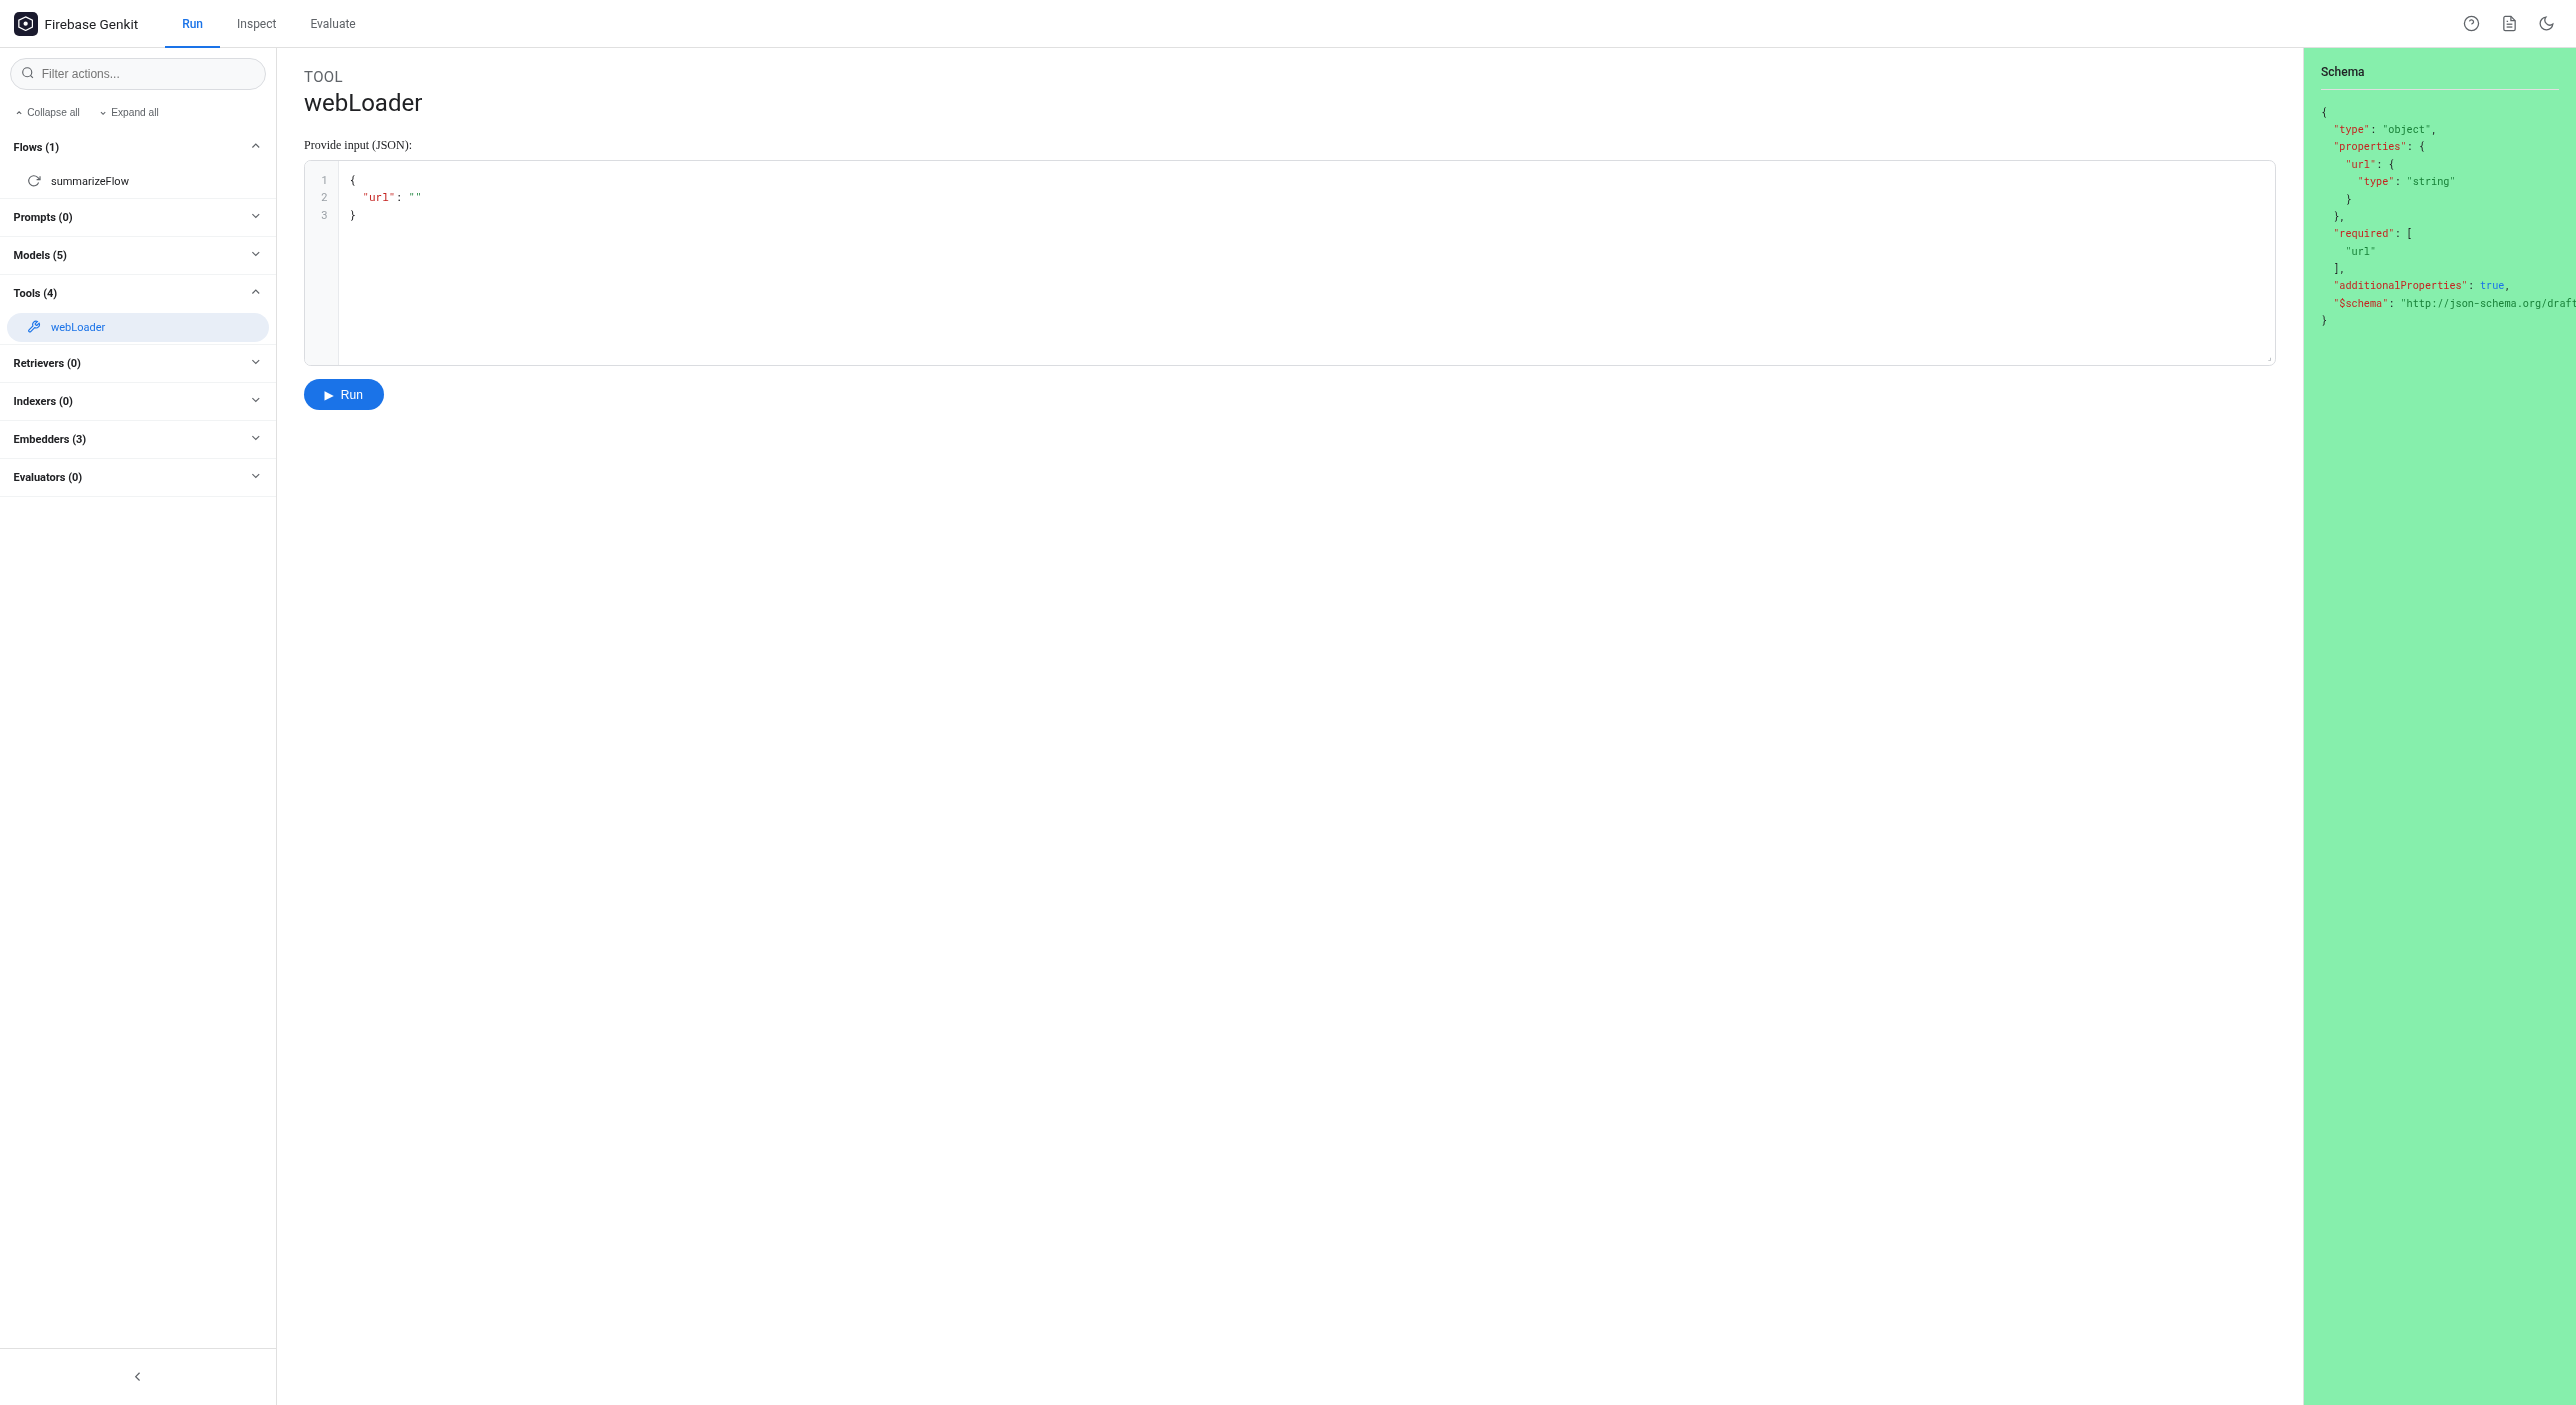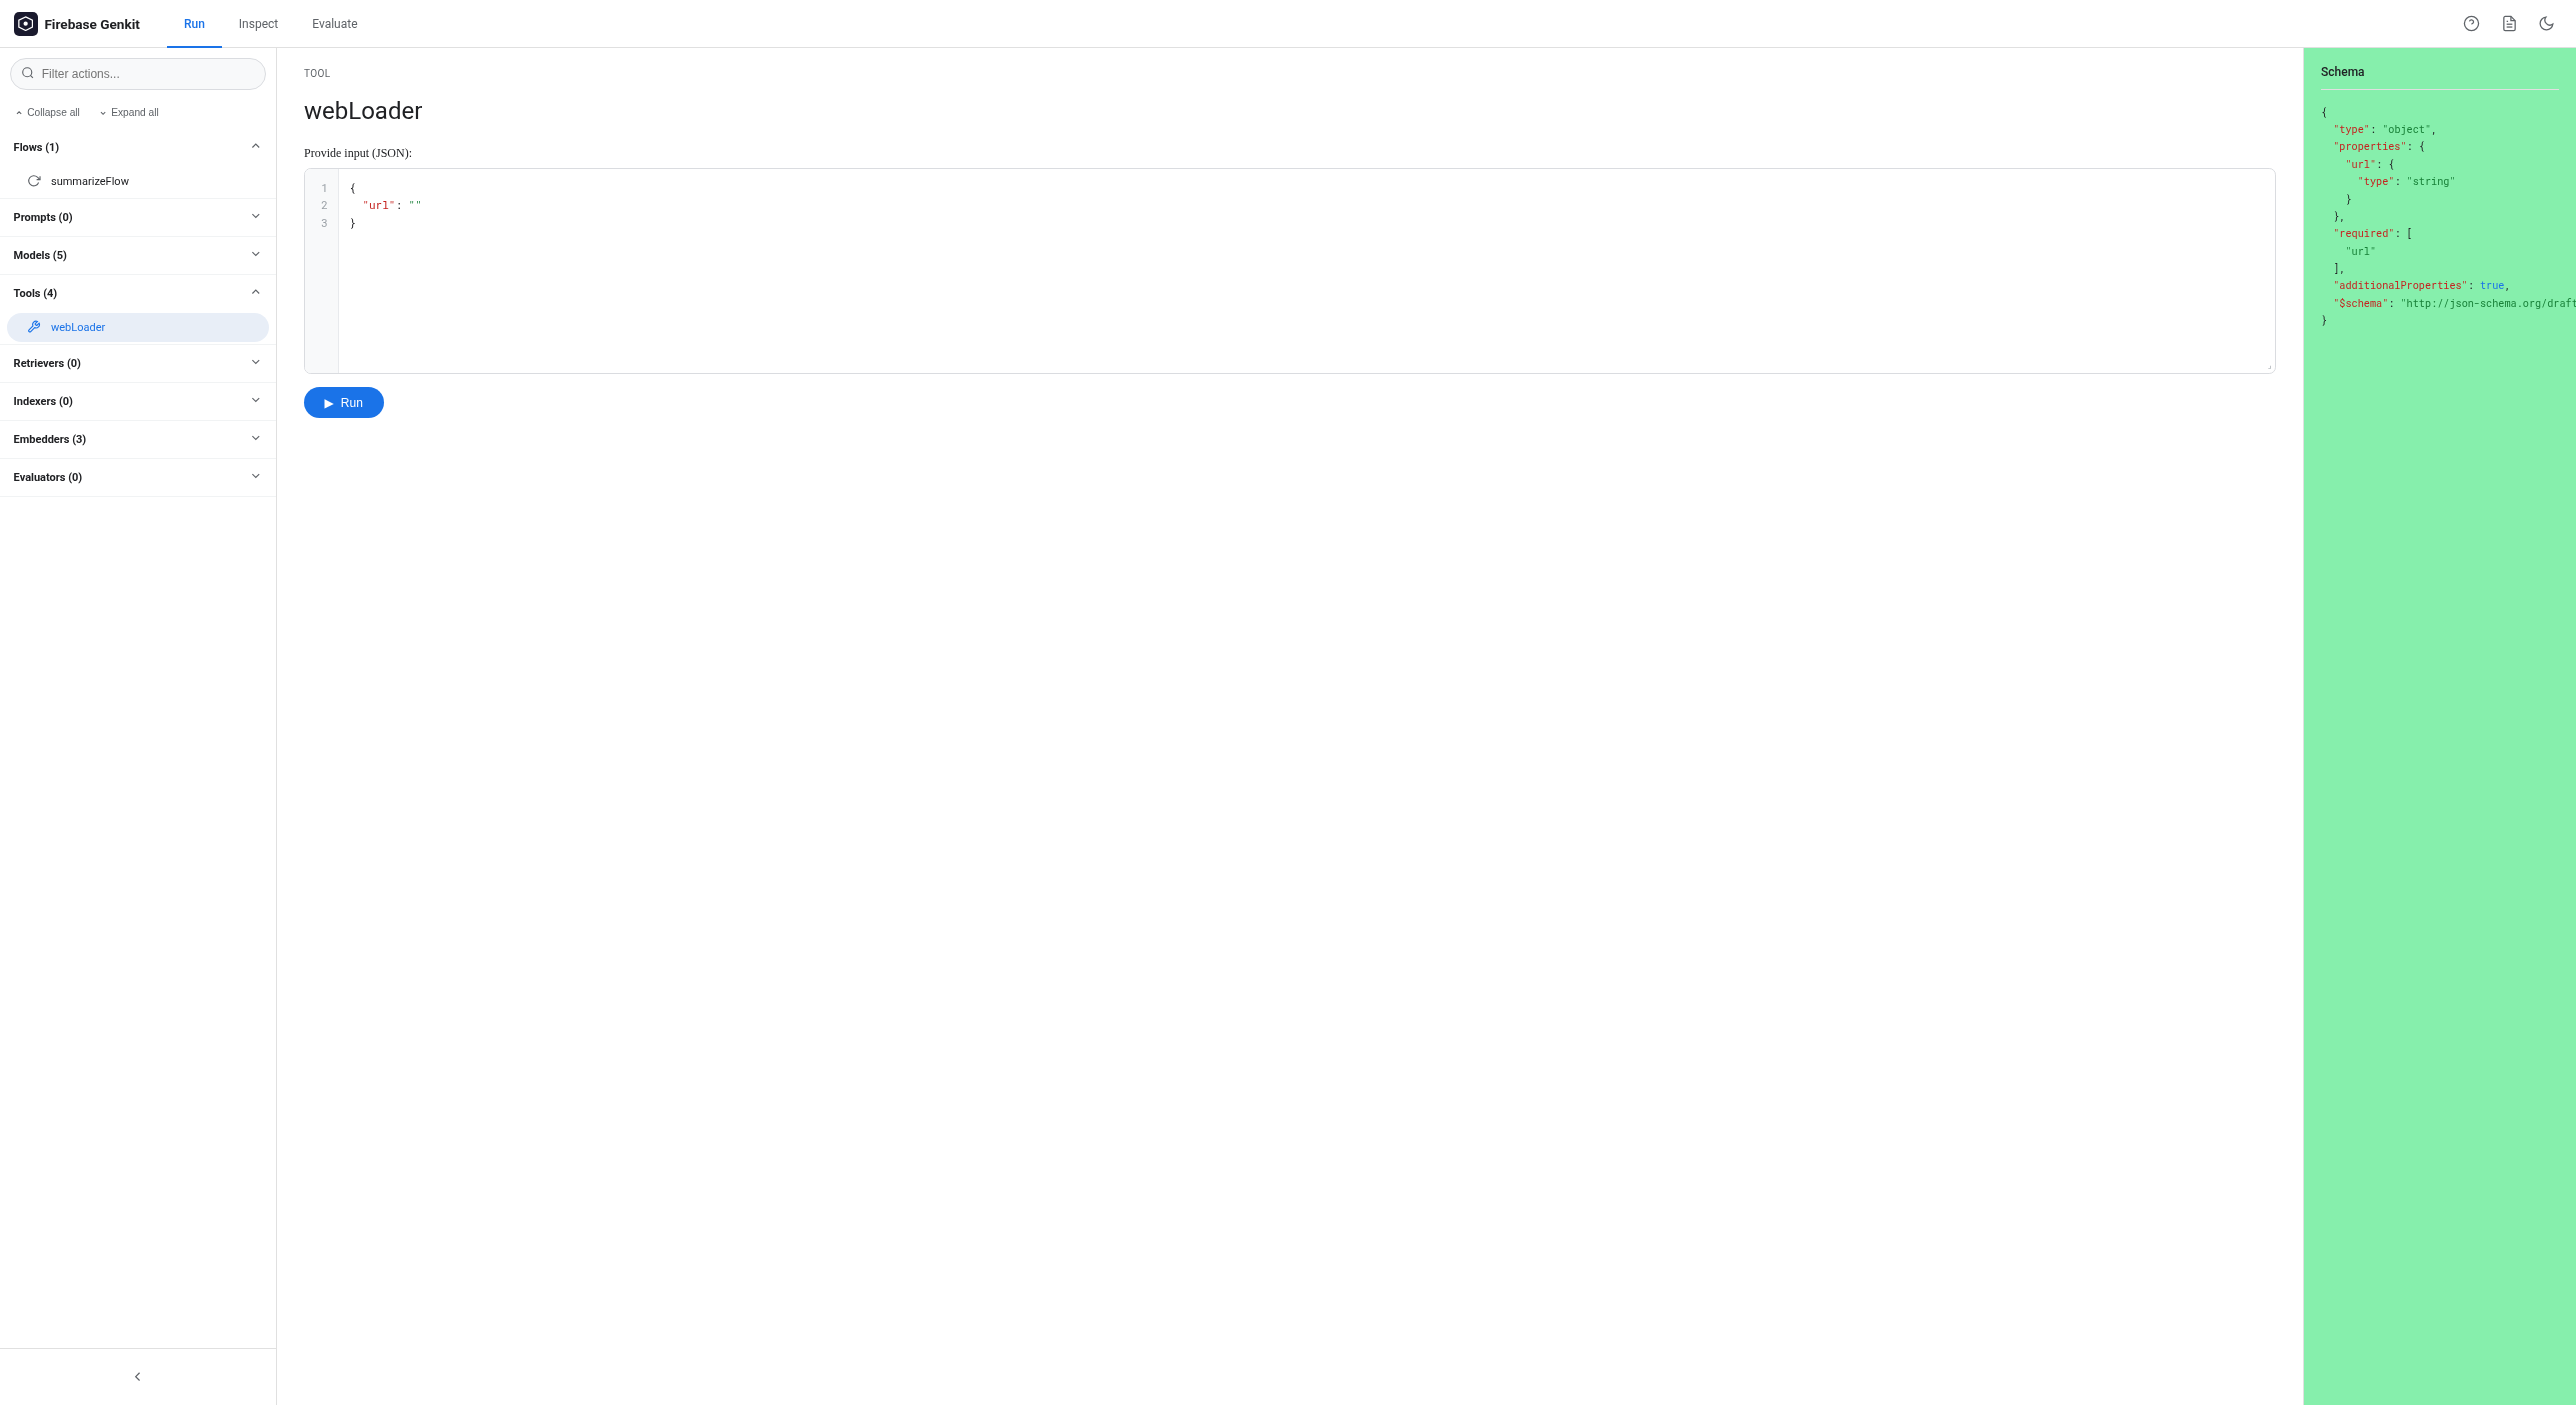--- a/index.html
+++ b/index.html
@@ -44,7 +44,7 @@
     }
     .brand-text {
       font-size: 13.6px;
-      font-weight: 700;
+      font-weight: 400;
       color: #202124;
     }
     .nav-tabs {

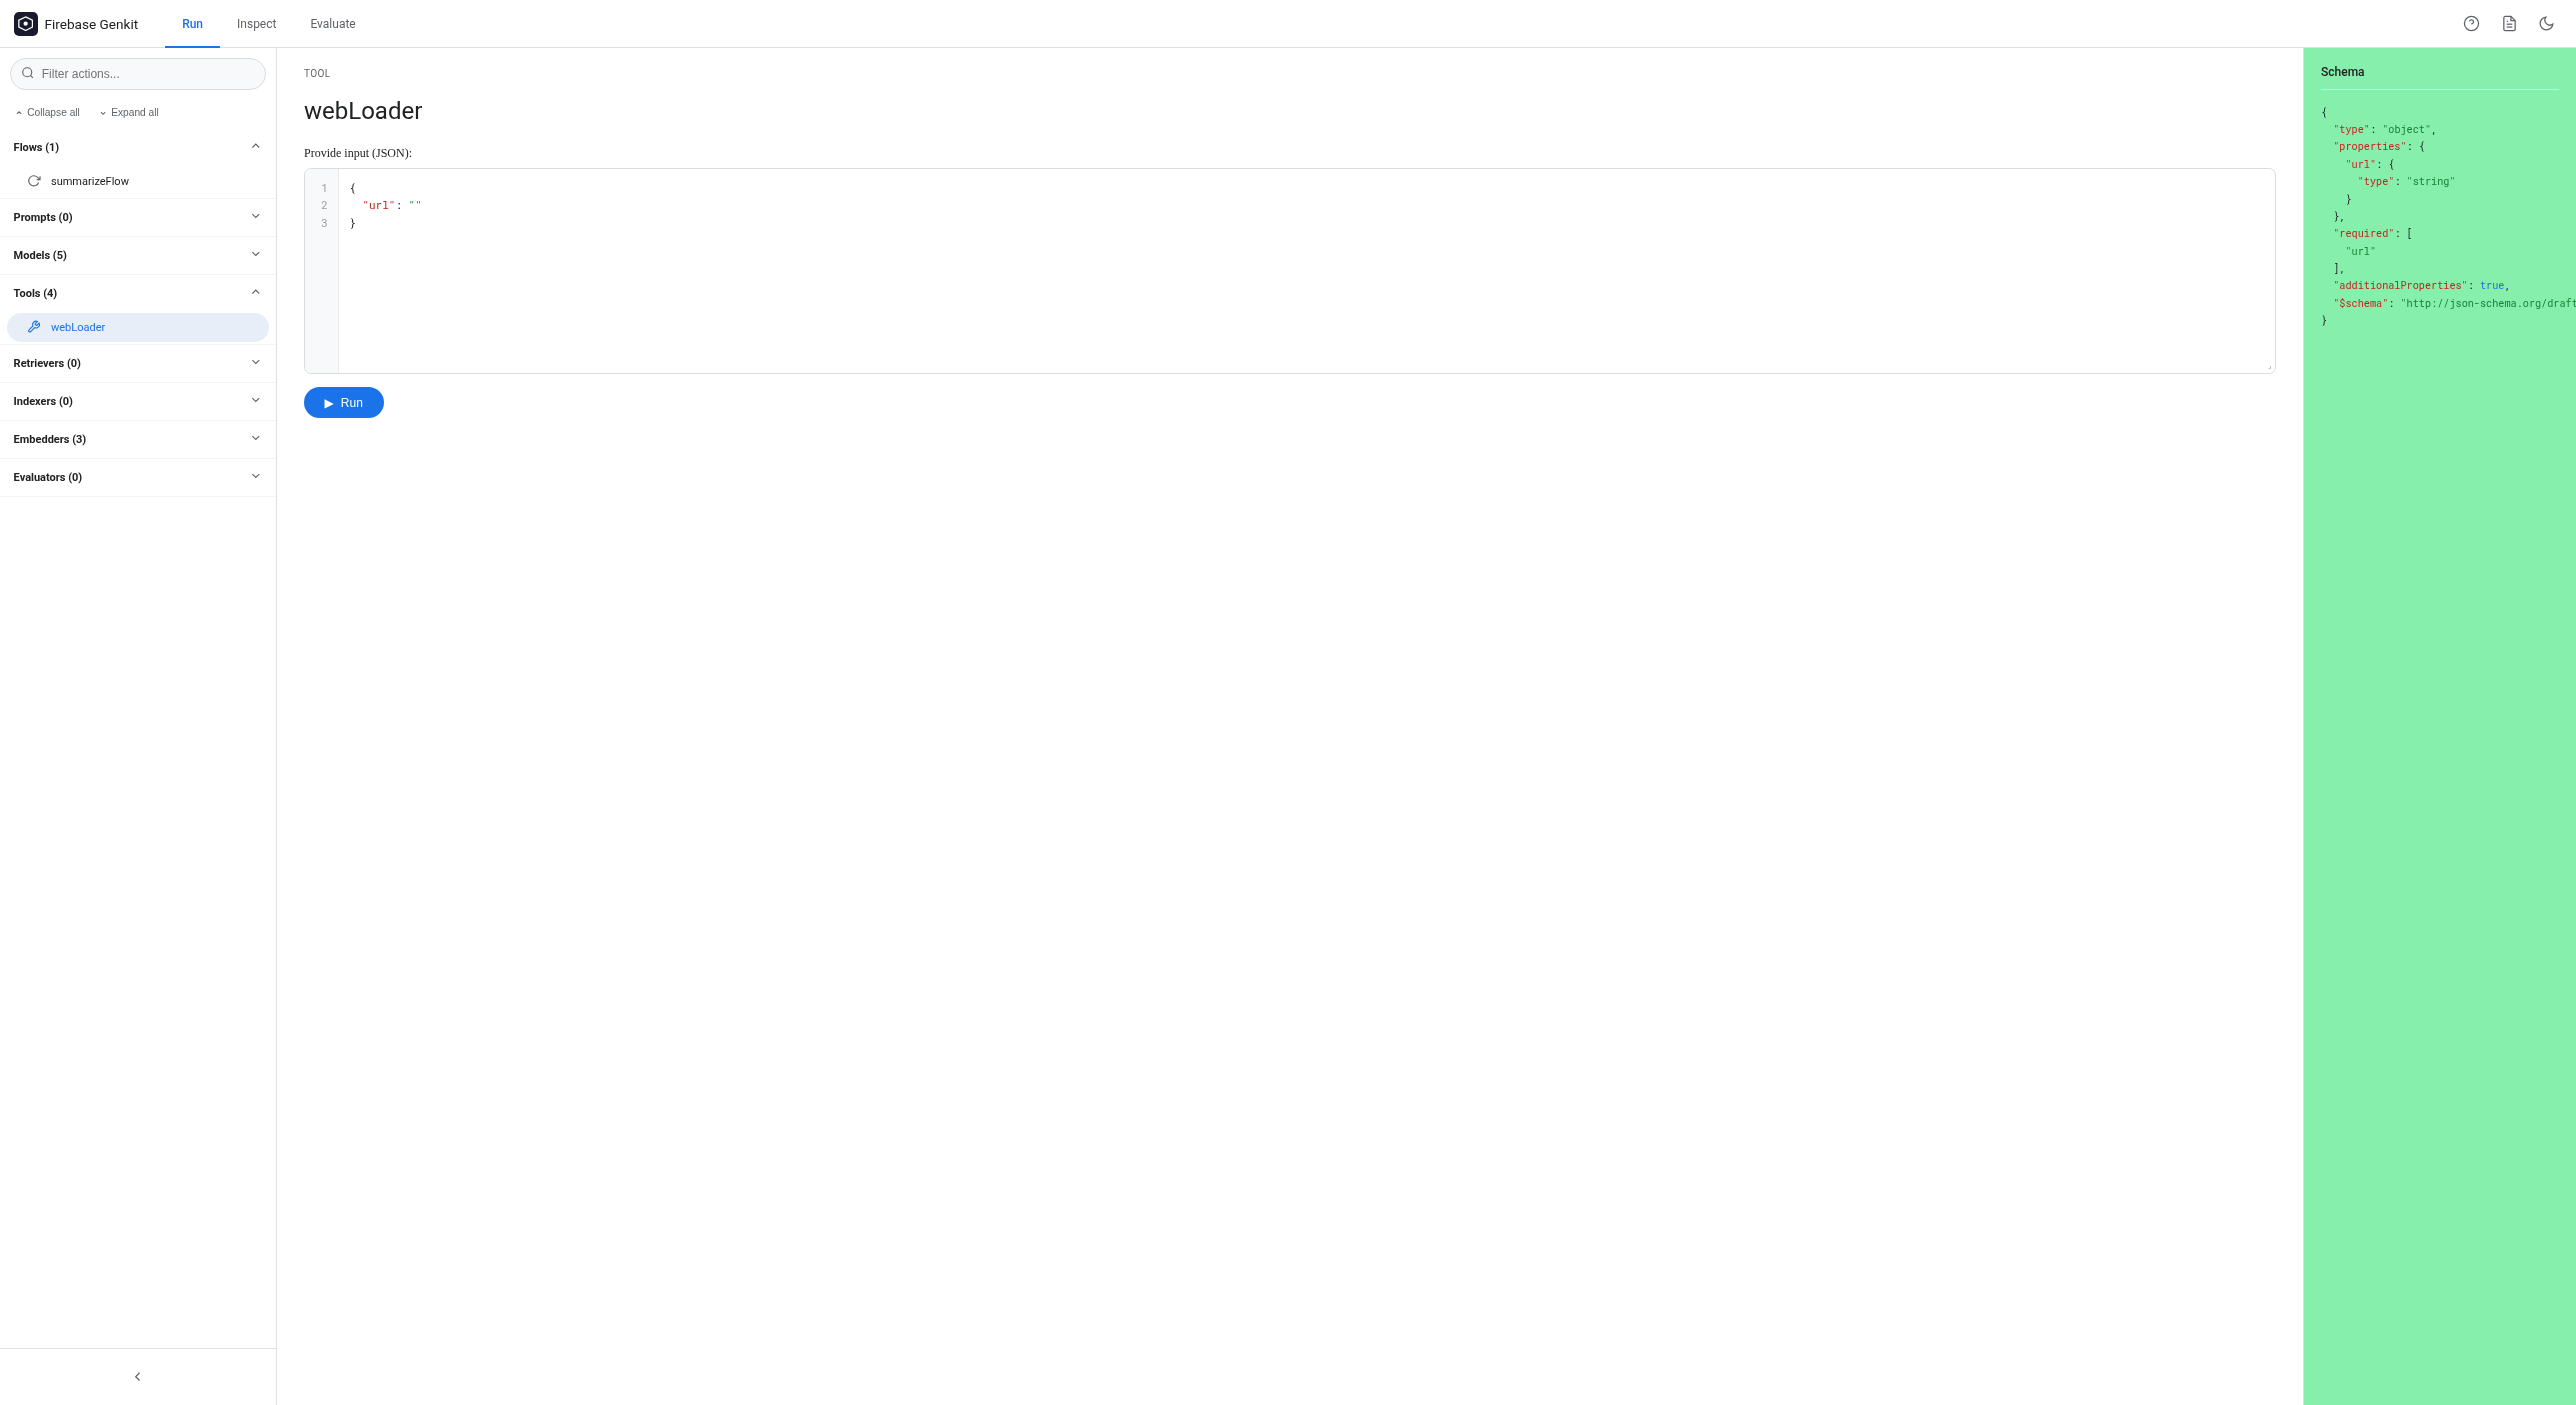--- a/index.html
+++ b/index.html
@@ -220,11 +220,11 @@
       background: #fff;
     }
     .tool-label {
-      font-size: 10px;
+      font-size: 15px;
       color: #5f6368;
       text-transform: uppercase;
       letter-spacing: 0.4px;
-      margin-bottom: 18px;
+      margin-bottom: 3px;
     }
     .tool-title {
       font-size: 24px;

